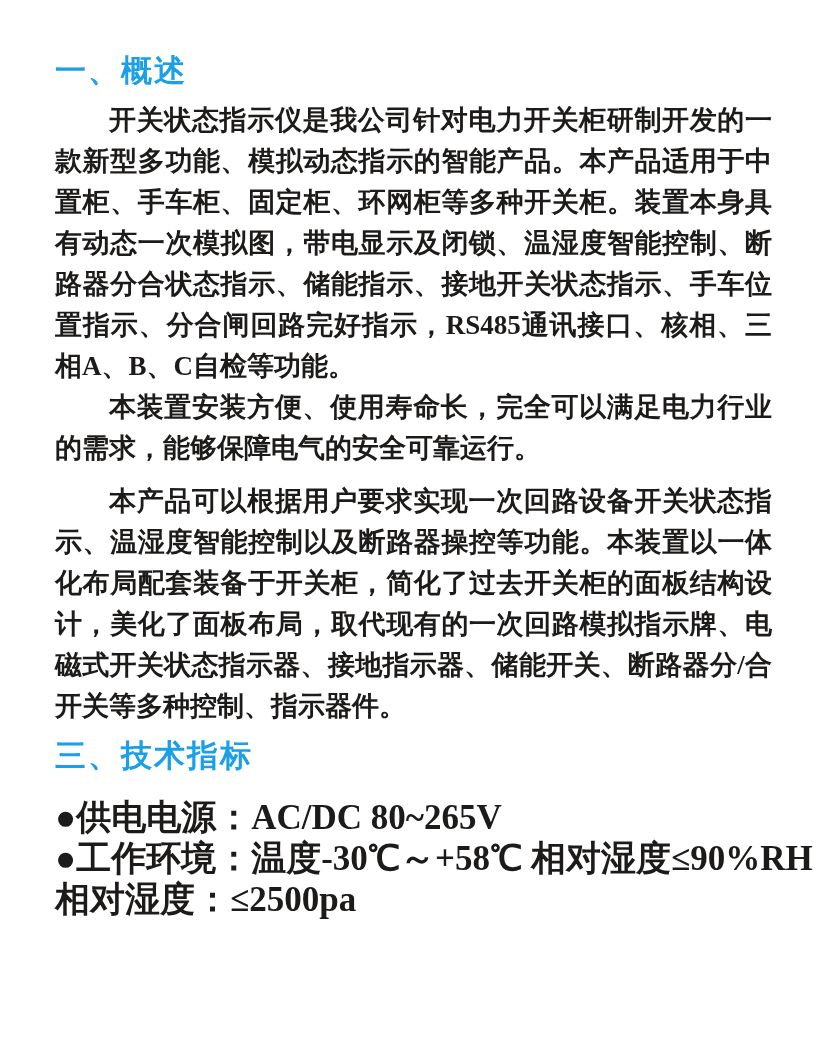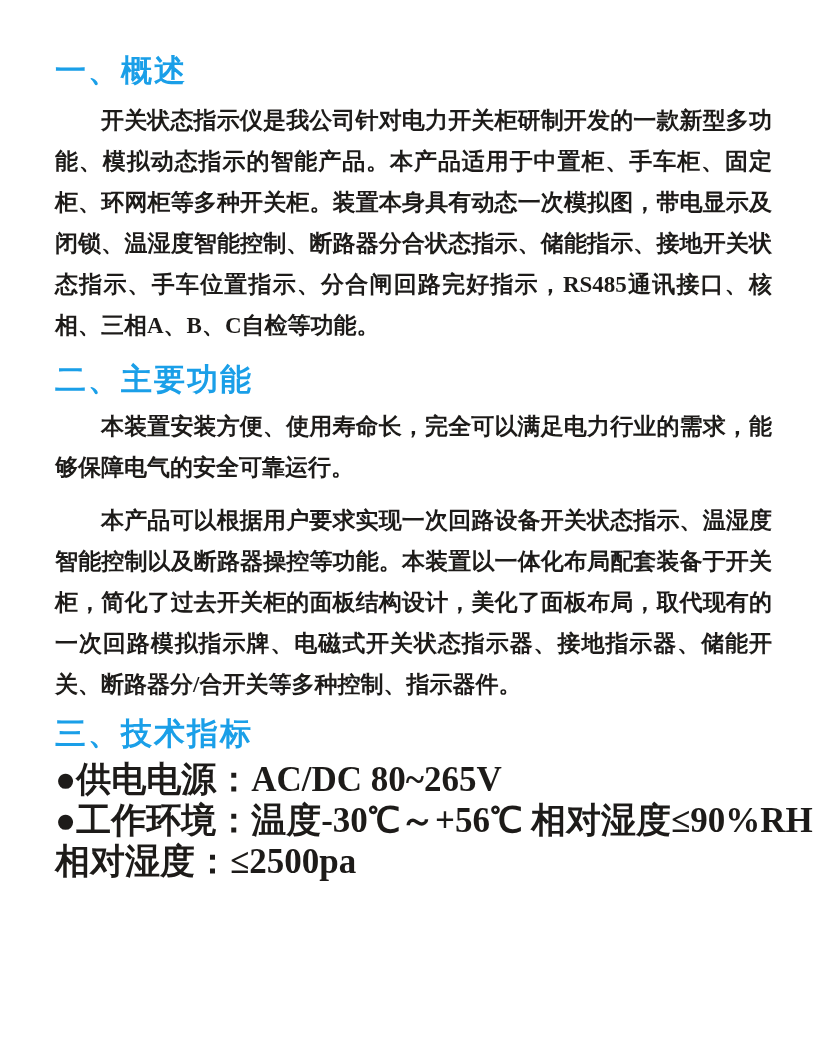--- a/index.html
+++ b/index.html
@@ -31,7 +31,7 @@
     letter-spacing: 2px;
   }
   .para {
-    font-size: 23px;
+    font-size: 27px;
     font-weight: 700;
     line-height: 41px;
     text-align: justify;

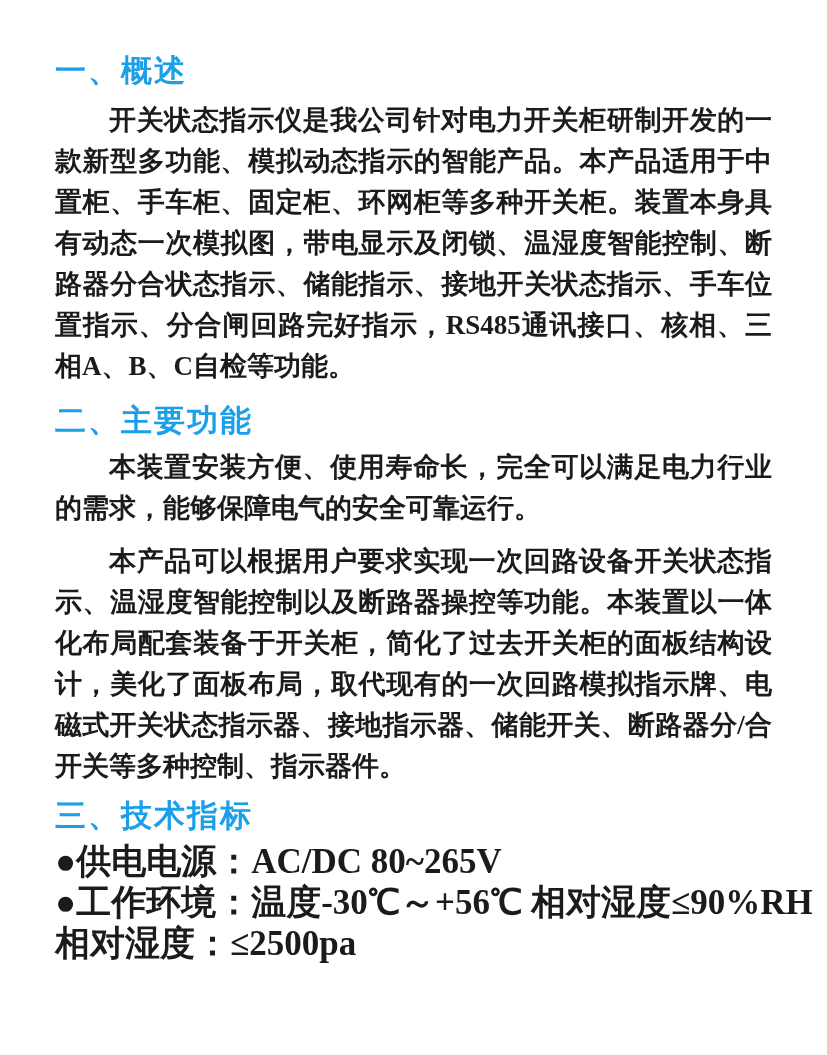--- a/index.html
+++ b/index.html
@@ -62,7 +62,6 @@
   </section>
 
   <section class="sec-functions">
-    <h2 class="section-heading">二、主要功能</h2>
     <p class="para">本装置安装方便、使用寿命长，完全可以满足电力行业的需求，能够保障电气的安全可靠运行。</p>
     <p class="para">本产品可以根据用户要求实现一次回路设备开关状态指示、温湿度智能控制以及断路器操控等功能。本装置以一体化布局配套装备于开关柜，简化了过去开关柜的面板结构设计，美化了面板布局，取代现有的一次回路模拟指示牌、电磁式开关状态指示器、接地指示器、储能开关、断路器分/合开关等多种控制、指示器件。</p>
   </section>

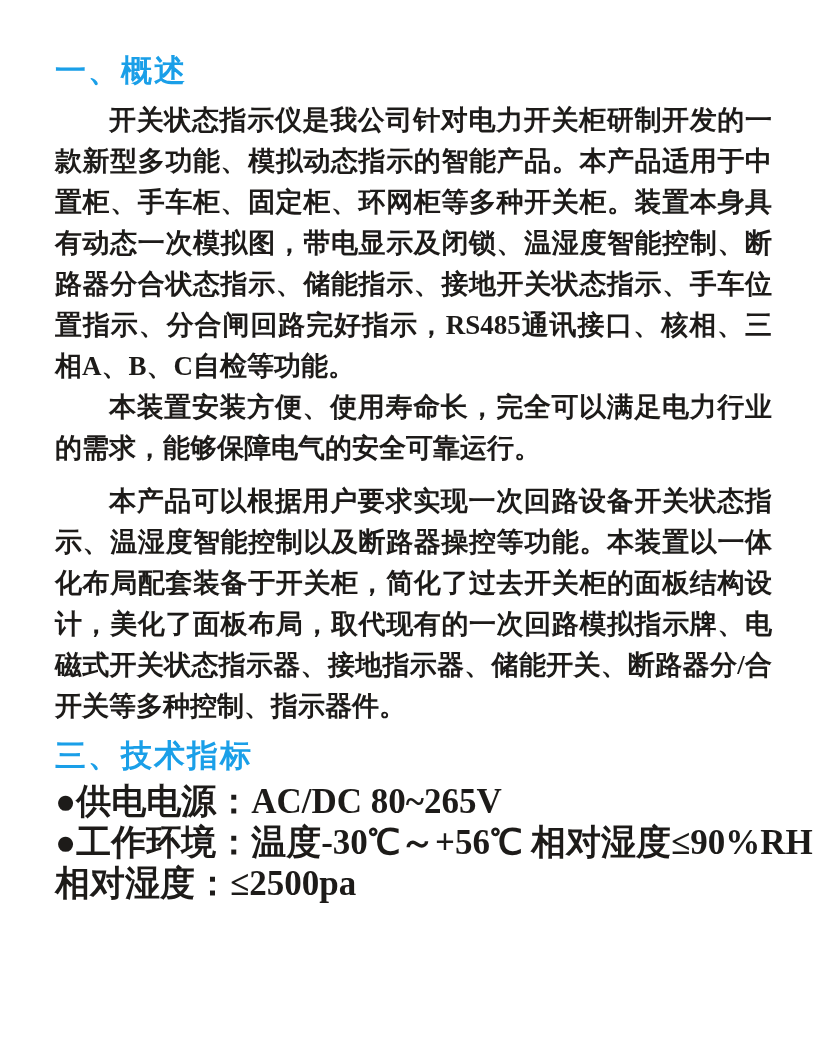--- a/index.html
+++ b/index.html
@@ -49,7 +49,7 @@
   .sec-overview .section-heading   { margin-bottom: 8px; }
   .sec-functions .section-heading  { margin-top: 13px; margin-bottom: 5px; }
   .sec-functions .para + .para     { margin-top: 12px; }
-  .sec-specs .section-heading      { margin-top: 8px; margin-bottom: 4px; }
+  .sec-specs .section-heading      { margin-top: 8px; margin-bottom: 20px; }
 </style>
 </head>
 <body>

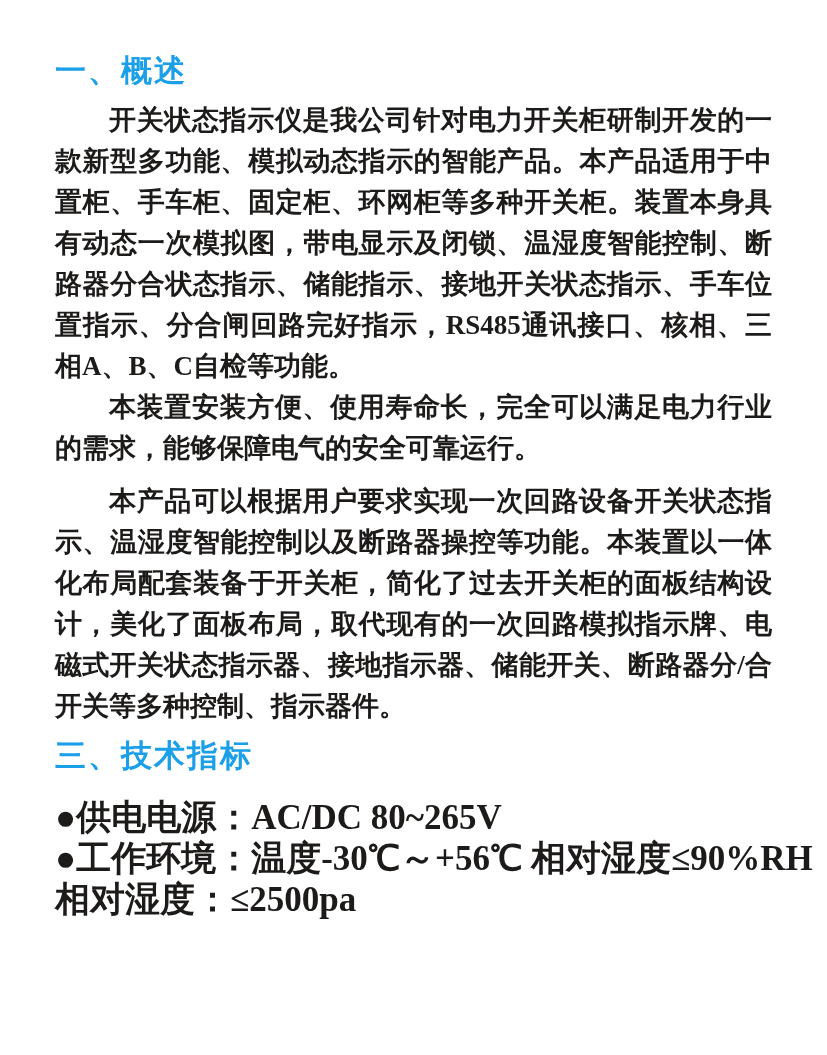--- a/index.html
+++ b/index.html
@@ -69,7 +69,7 @@
   <section class="sec-specs">
     <h2 class="section-heading">三、技术指标</h2>
     <p class="spec-line">●供电电源：AC/DC 80~265V</p>
-    <p class="spec-line">●工作环境：温度-30℃～+56℃  相对湿度≤90%RH</p>
+    <p class="spec-line">●工作环境：温度-30℃～+58℃  相对湿度≤90%RH</p>
     <p class="spec-line">相对湿度：≤2500pa</p>
   </section>
 

